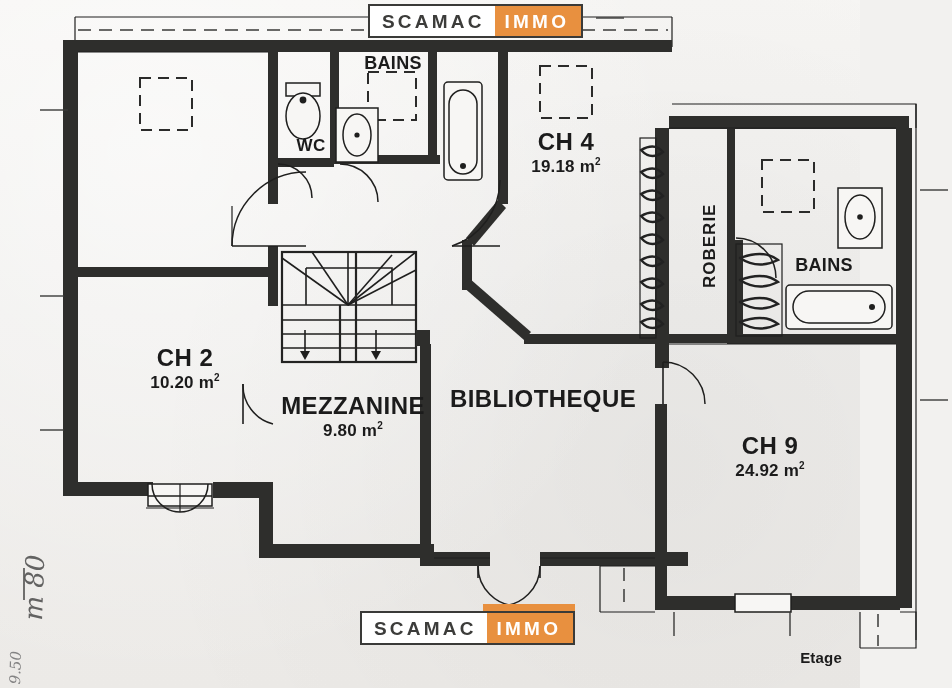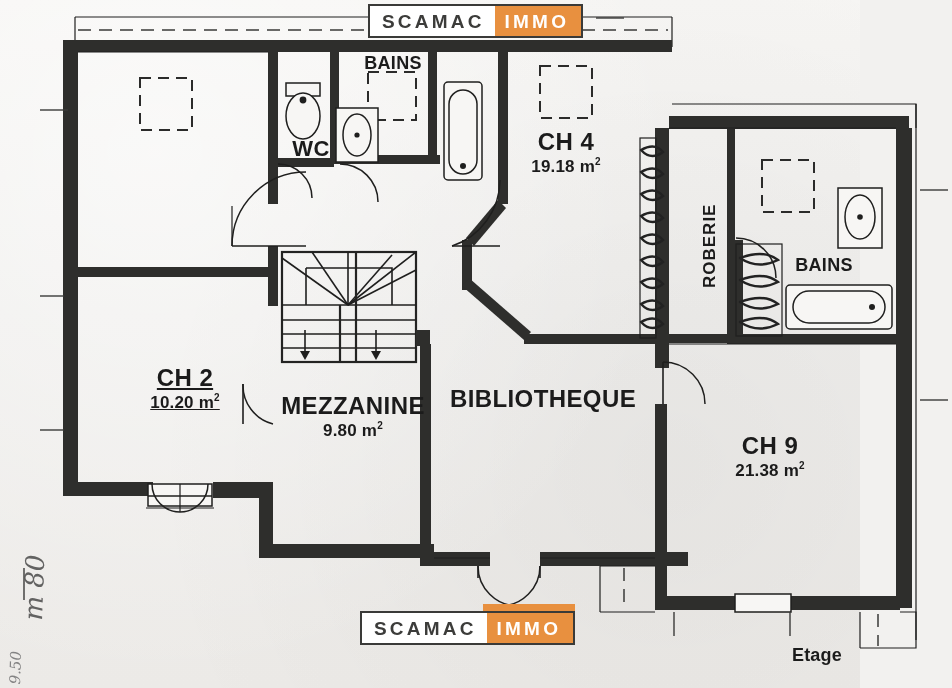--- a/index.html
+++ b/index.html
@@ -408,7 +408,7 @@
 
   <div class="lbl small-name" style="left:393px;top:53px;transform:translateX(-50%);font-size:18px;">BAINS</div>
 
-  <div class="lbl small-name" style="left:311px;top:136px;transform:translateX(-50%);font-size:22px;">WC</div>
+  <div class="lbl small-name" style="left:311px;top:136px;transform:translateX(-50%);font-size:17px;">WC</div>
 
   <div class="lbl small-name" style="left:824px;top:255px;transform:translateX(-50%);font-size:18px;">BAINS</div>
 

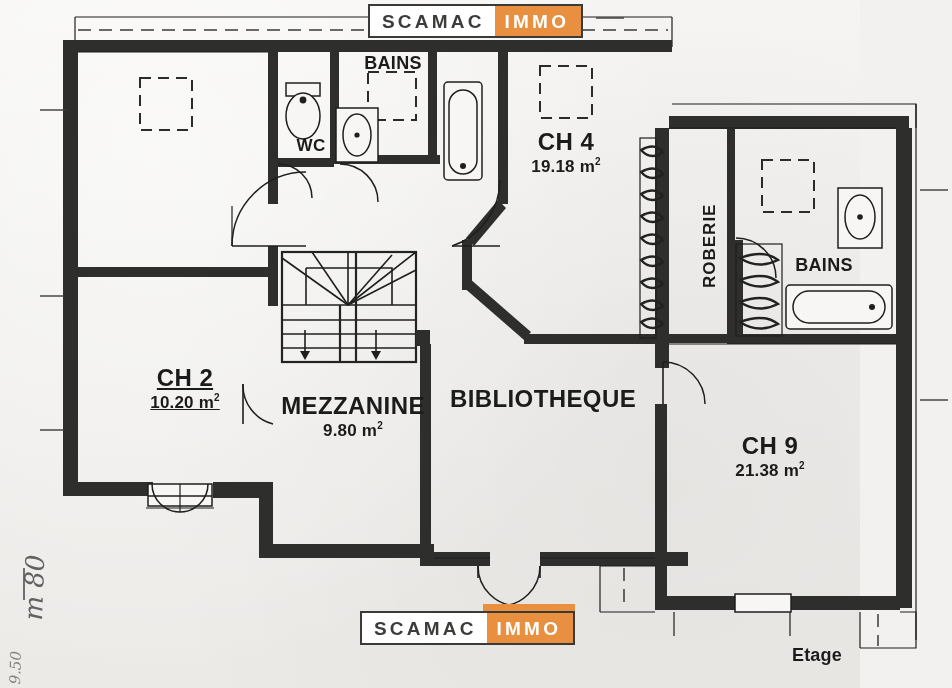--- a/index.html
+++ b/index.html
@@ -382,7 +382,7 @@
   </div>
 
 
-  <div class="lbl" style="left:185px;top:364px;transform:translateX(-50%);text-decoration:underline;">
+  <div class="lbl" style="left:185px;top:344px;transform:translateX(-50%);">
     <div class="rm-name">CH 2</div>
     <div class="rm-area"><span>10.20 m</span><sup>2</sup></div>
   </div>

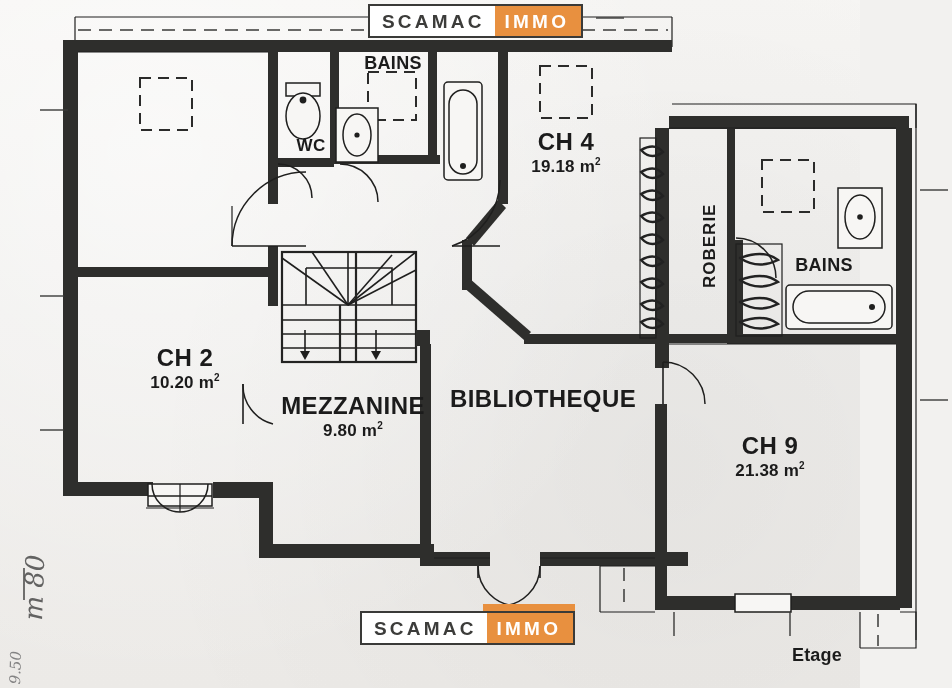--- a/index.html
+++ b/index.html
@@ -394,7 +394,7 @@
 
   <div class="lbl" style="left:770px;top:432px;transform:translateX(-50%);">
     <div class="rm-name">CH 9</div>
-    <div class="rm-area"><span>21.38 m</span><sup>2</sup></div>
+    <div class="rm-area"><span>24.92 m</span><sup>2</sup></div>
   </div>
 
   <div class="lbl" style="left:353px;top:392px;transform:translateX(-50%);">

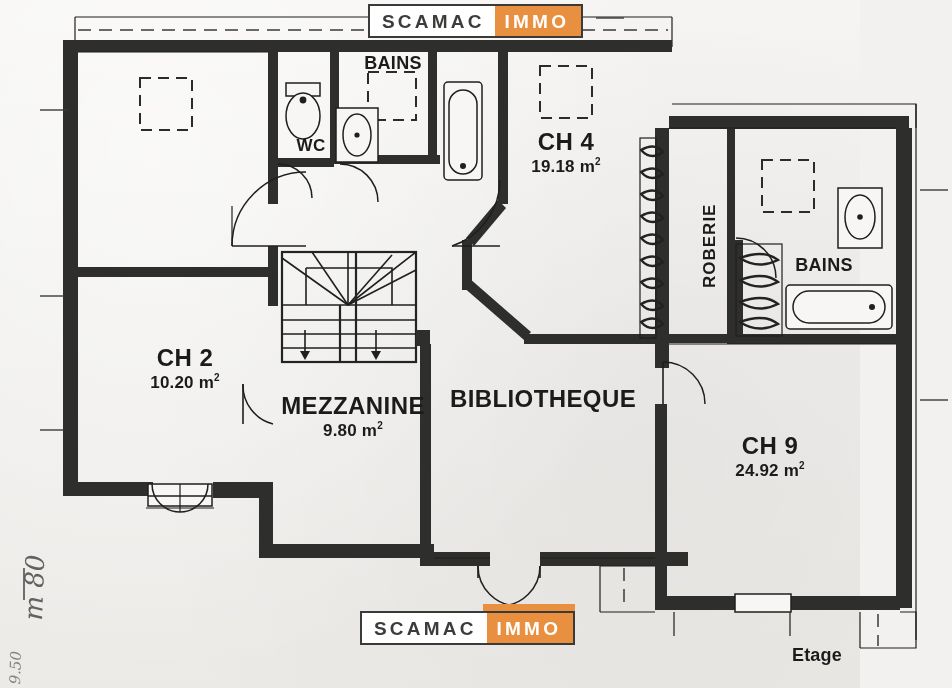--- a/index.html
+++ b/index.html
@@ -86,7 +86,7 @@
   }
   #etage{
     position:absolute;right:18px;bottom:22px;
-    font-size:18px;font-weight:700;color:#1b1b1b;letter-spacing:.2px;
+    font-size:15px;font-weight:700;color:#1b1b1b;letter-spacing:.2px;
   }
   
   .hand{

